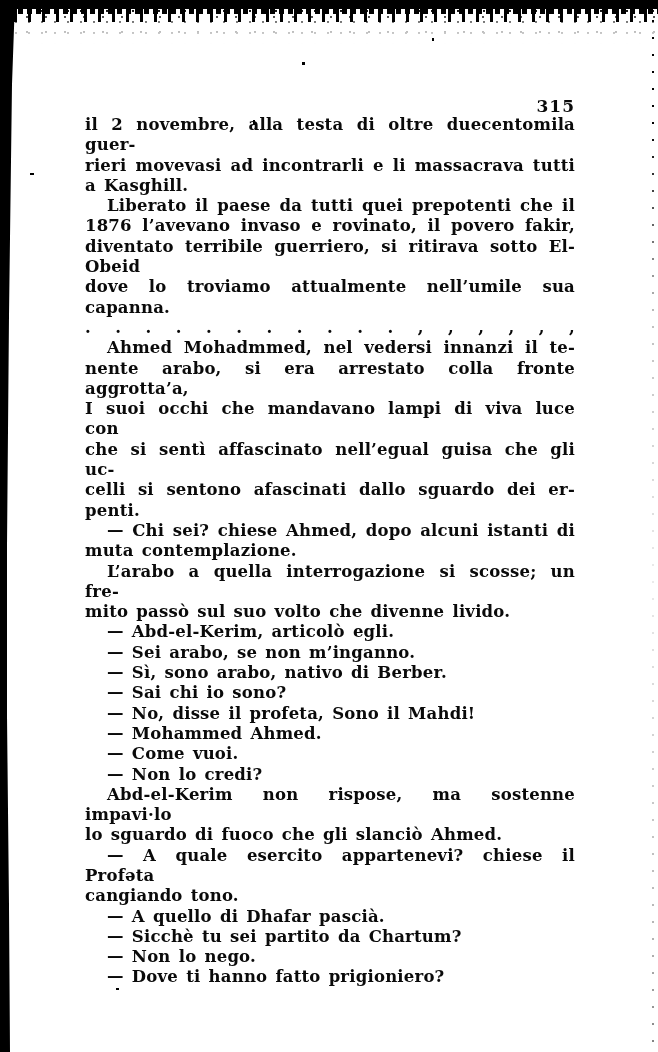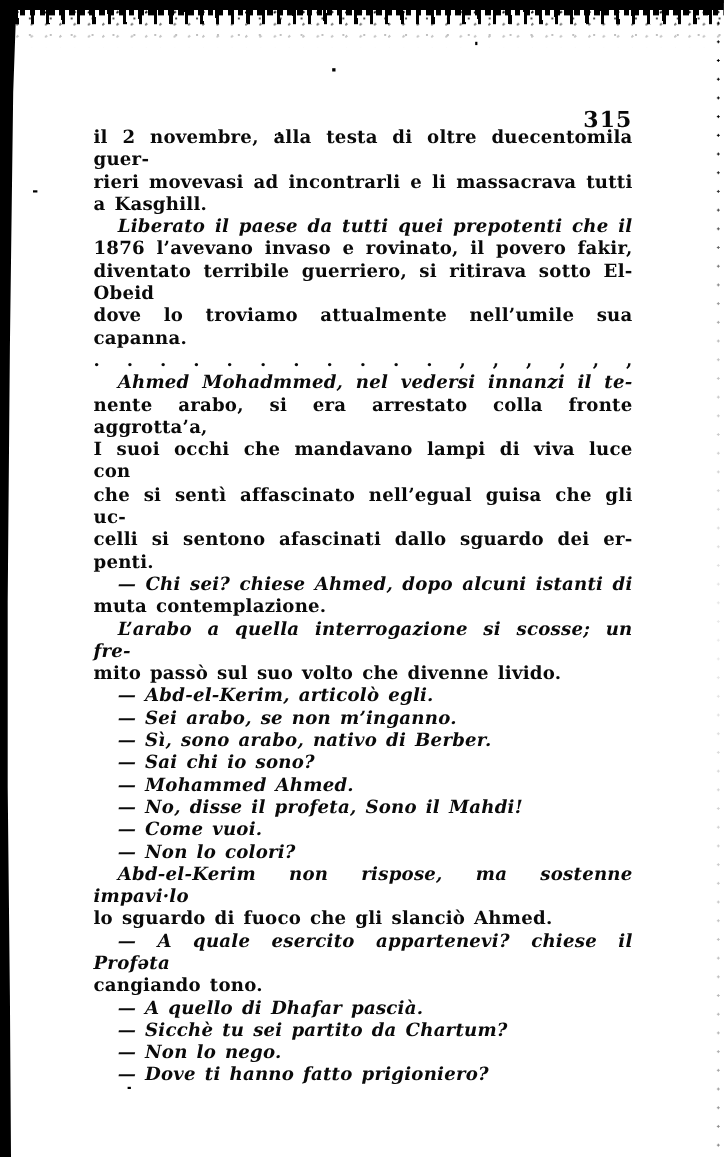--- a/index.html
+++ b/index.html
@@ -32,7 +32,7 @@
   .page-number {
     position: absolute;
     top: 96px; right: 83px;
-    font-size: 20px;
+    font-size: 17px;
     font-weight: 700;
     letter-spacing: 1px;
   }

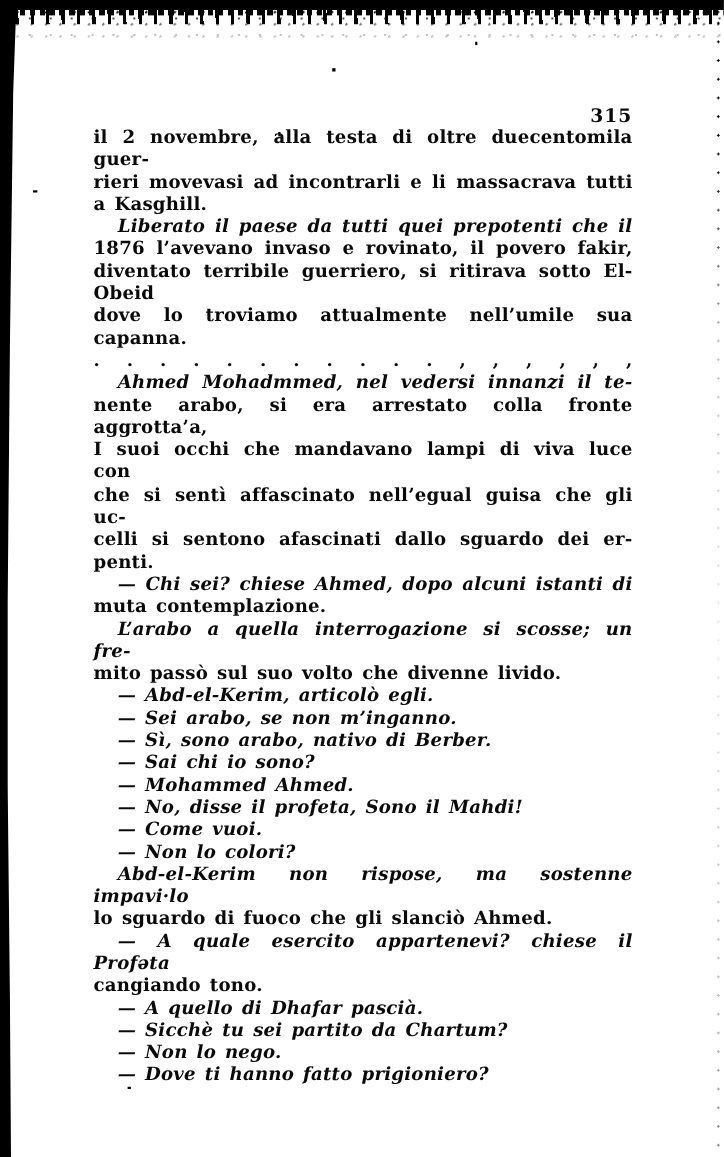--- a/index.html
+++ b/index.html
@@ -25,7 +25,7 @@
   }
   .line { min-height: 20.3px; white-space: nowrap; }
   .line.j { white-space: normal; text-align: justify; text-align-last: justify; text-justify: inter-word; }
-  .line.in { text-indent: 22px; font-style: italic; }
+  .line.in { text-indent: 22px; }
   .line.sep { font-weight: 700; }
   .it { }
 

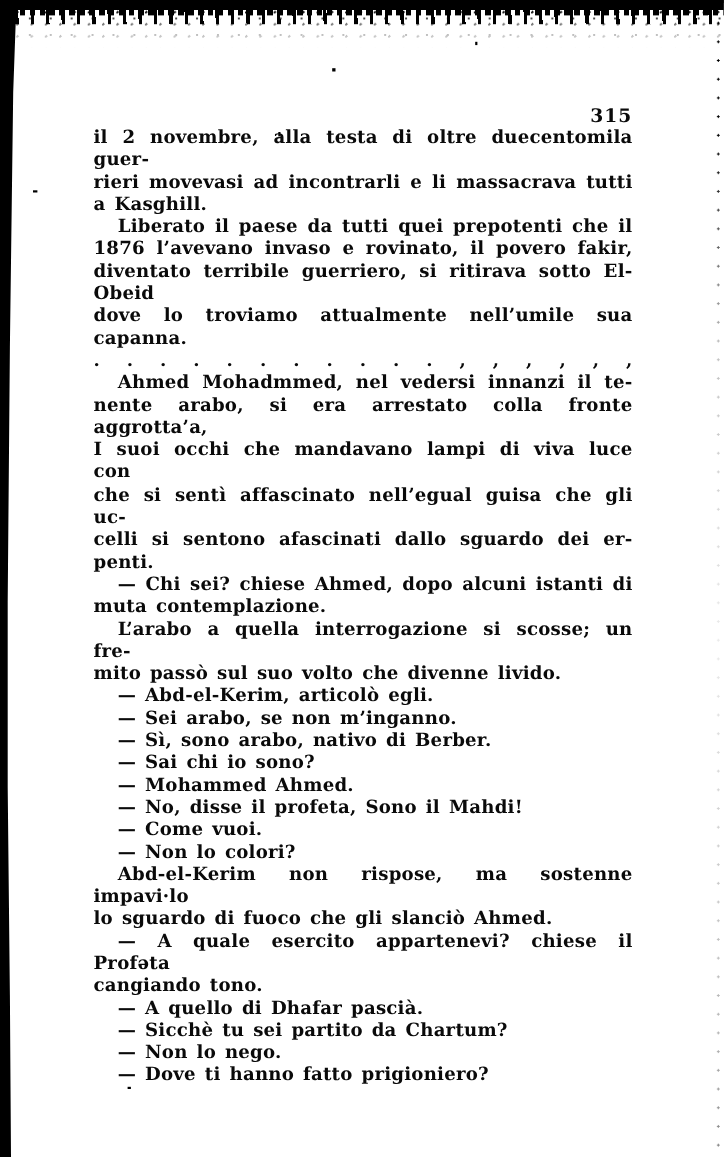--- a/index.html
+++ b/index.html
@@ -121,8 +121,8 @@
     <div class="line in">— Sei arabo, se non m’inganno.</div>
     <div class="line in">— Sì, sono arabo, nativo di Berber.</div>
     <div class="line in">— Sai chi io sono?</div>
+    <div class="line in">— No, disse il profeta, Sono il Mahdi!</div>
     <div class="line in">— Mohammed Ahmed.</div>
-    <div class="line in">— No, disse il profeta, Sono il Mahdi!</div>
     <div class="line in">— Come vuoi.</div>
     <div class="line in">— Non lo colori?</div>
     <div class="line j in">Abd-el-Kerim non rispose, ma sostenne impavi·lo</div>

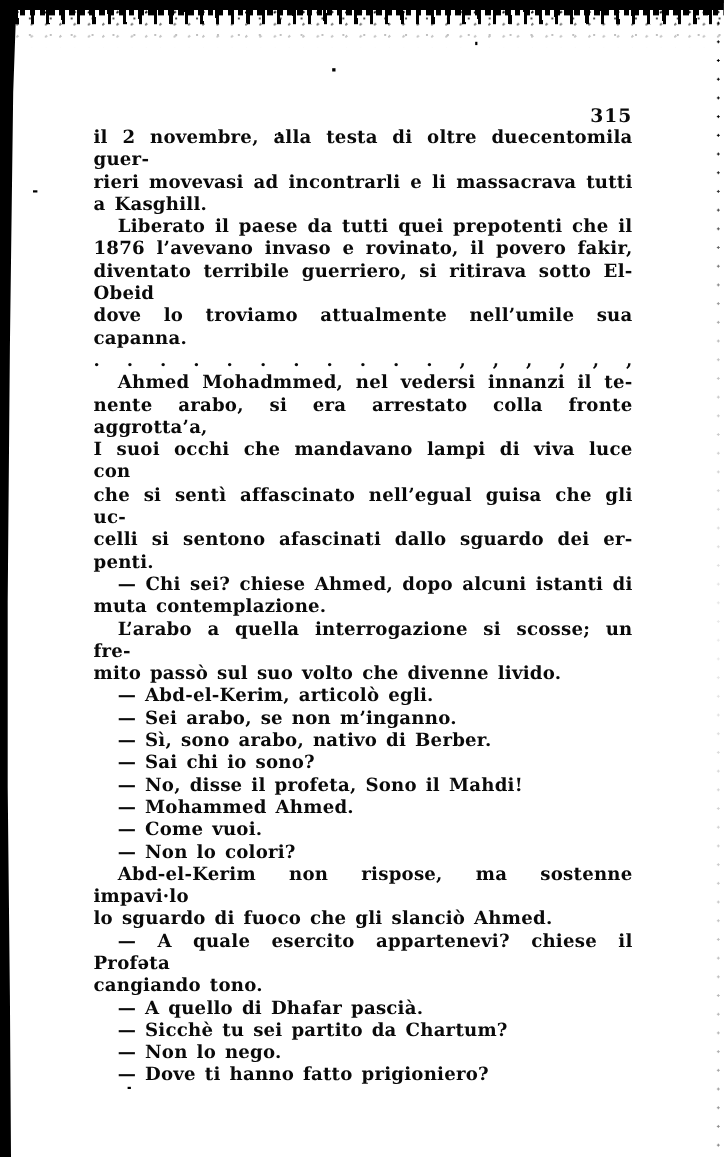--- a/index.html
+++ b/index.html
@@ -124,7 +124,7 @@
     <div class="line in">— No, disse il profeta, Sono il Mahdi!</div>
     <div class="line in">— Mohammed Ahmed.</div>
     <div class="line in">— Come vuoi.</div>
-    <div class="line in">— Non lo colori?</div>
+    <div class="line in">— Non lo credi?</div>
     <div class="line j in">Abd-el-Kerim non rispose, ma sostenne impavi·lo</div>
     <div class="line">lo sguardo di fuoco che gli slanciò Ahmed.</div>
     <div class="line j in">— A quale esercito appartenevi? chiese il Profəta</div>

